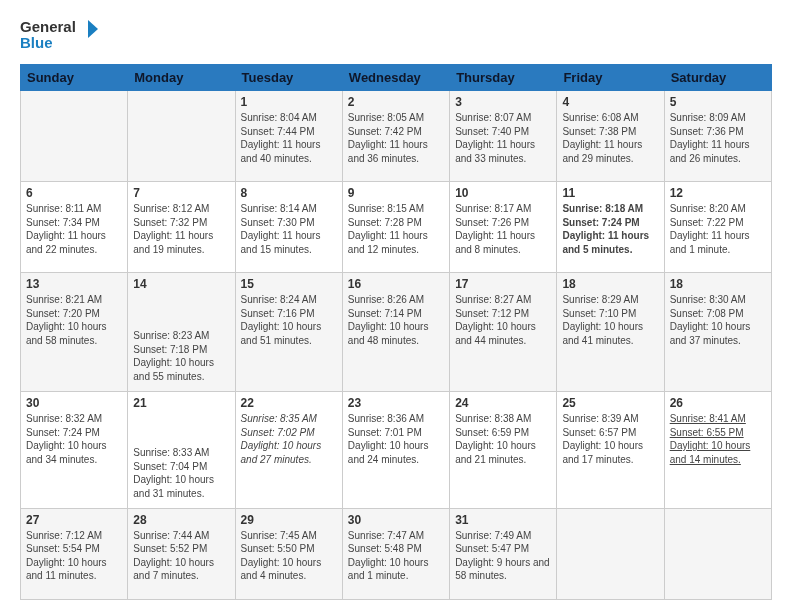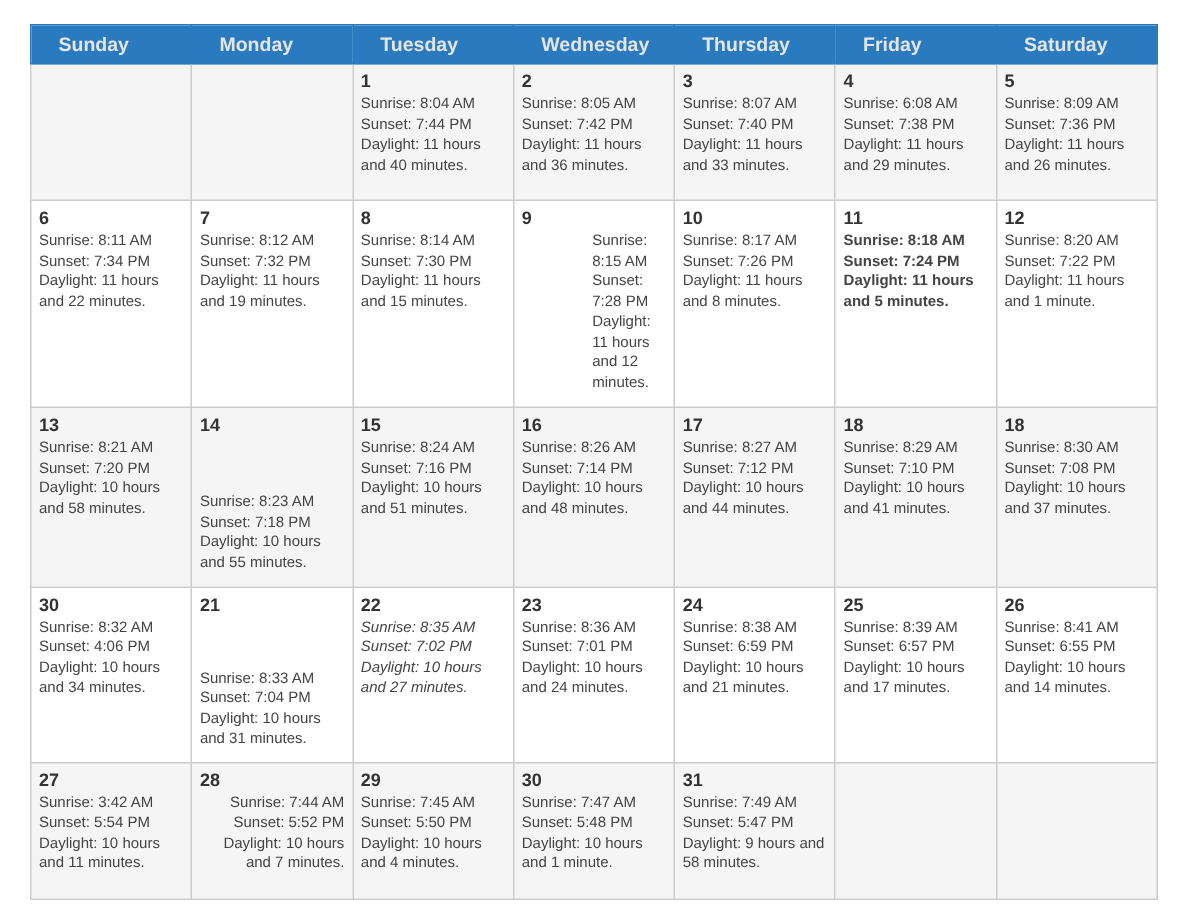--- a/index.html
+++ b/index.html
@@ -97,6 +97,19 @@
 <body>
 
 <div class="page">
+  <div class="header">
+    <div class="logo">
+<svg width="80" height="38" viewBox="0 0 80 38" xmlns="http://www.w3.org/2000/svg">
+  <text x="0" y="16" font-size="15" font-weight="bold" fill="#333" font-family="Arial, sans-serif">General</text>
+  <text x="0" y="32" font-size="15" font-weight="bold" fill="#1a7fc1" font-family="Arial, sans-serif">Blue</text>
+  <polygon points="68,4 78,13 68,22" fill="#1a7fc1"></polygon>
+</svg>
+      </div>
+    <div class="title-block">
+      <div class="month-title"></div>
+      <div class="location"></div>
+    </div>
+  </div>
 
   <table class="calendar">
     <thead>

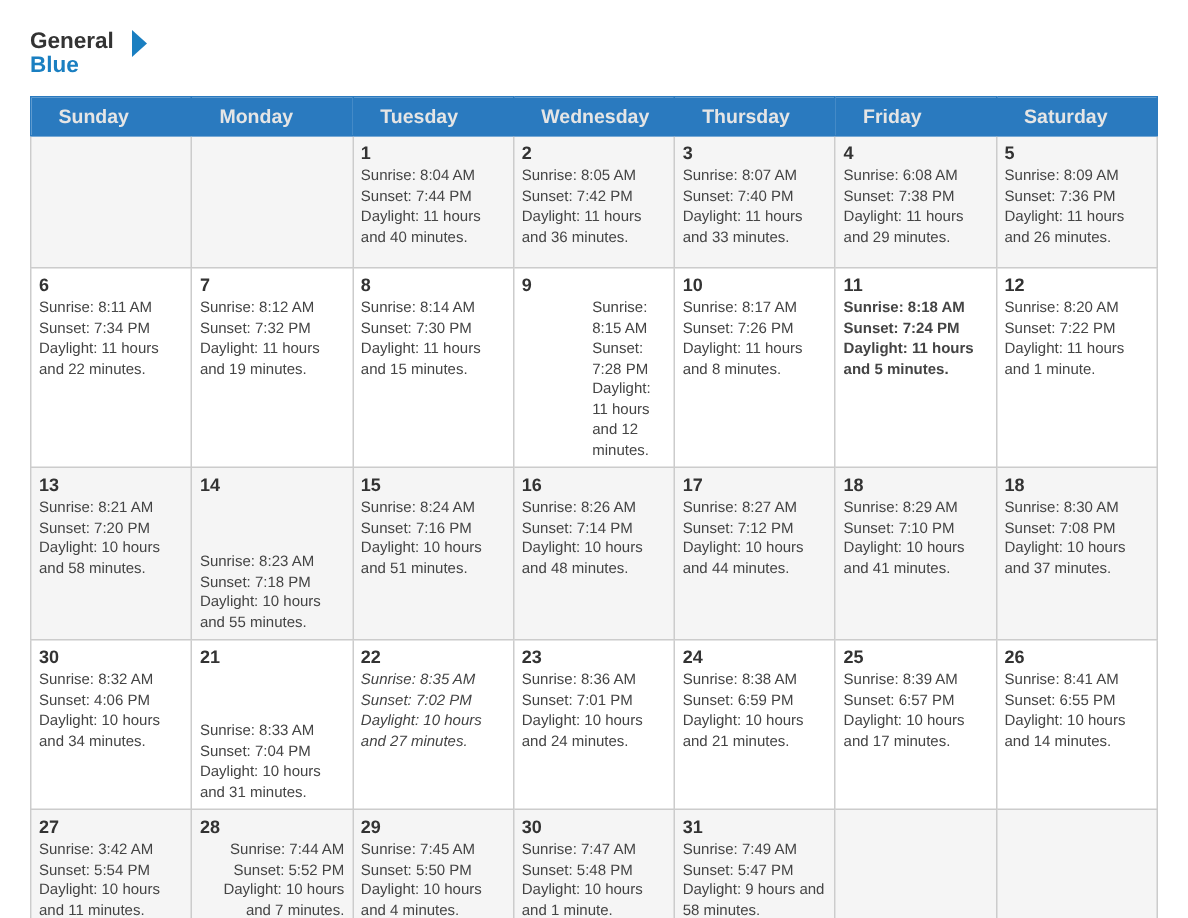--- a/index.html
+++ b/index.html
@@ -51,9 +51,9 @@
     }
     .calendar th {
       background-color: #2a7abf;
-      color: #e5e5e5;
+      color: #0f172a;
       text-align: left;
-      padding: 5px 18px;
+      padding: 5px 6px;
       font-size: 13px;
       font-weight: bold;
       border: 1px solid #2a7abf;

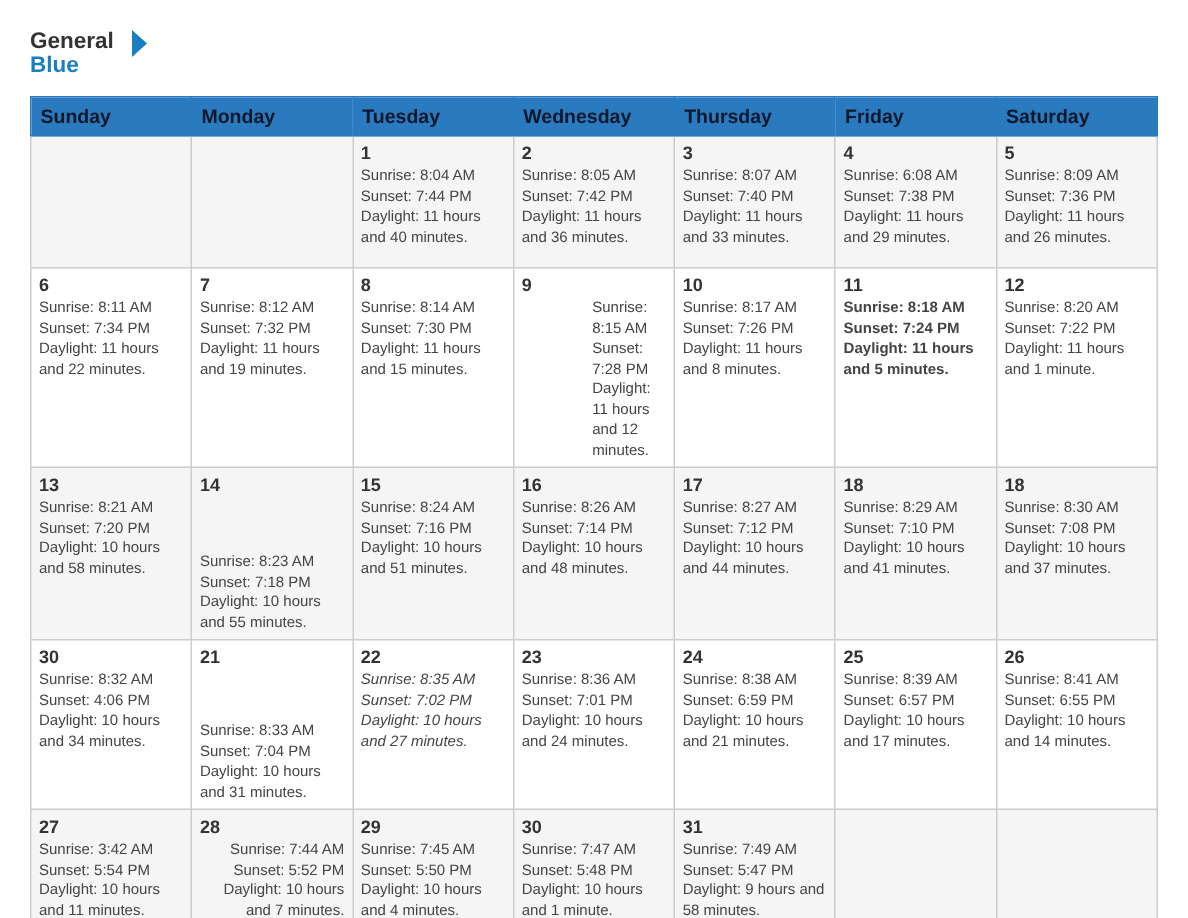--- a/index.html
+++ b/index.html
@@ -180,7 +180,7 @@
           </td>
           <td>
             <span class="day-num">9</span>
-            <div class="day-info" style="white-space: pre-line; margin-left: 47px;">Sunrise: 8:15 AM
+            <div class="day-info" style="white-space: pre-line;">Sunrise: 8:15 AM
 Sunset: 7:28 PM
 Daylight: 11 hours and 12 minutes.</div>
           </td>

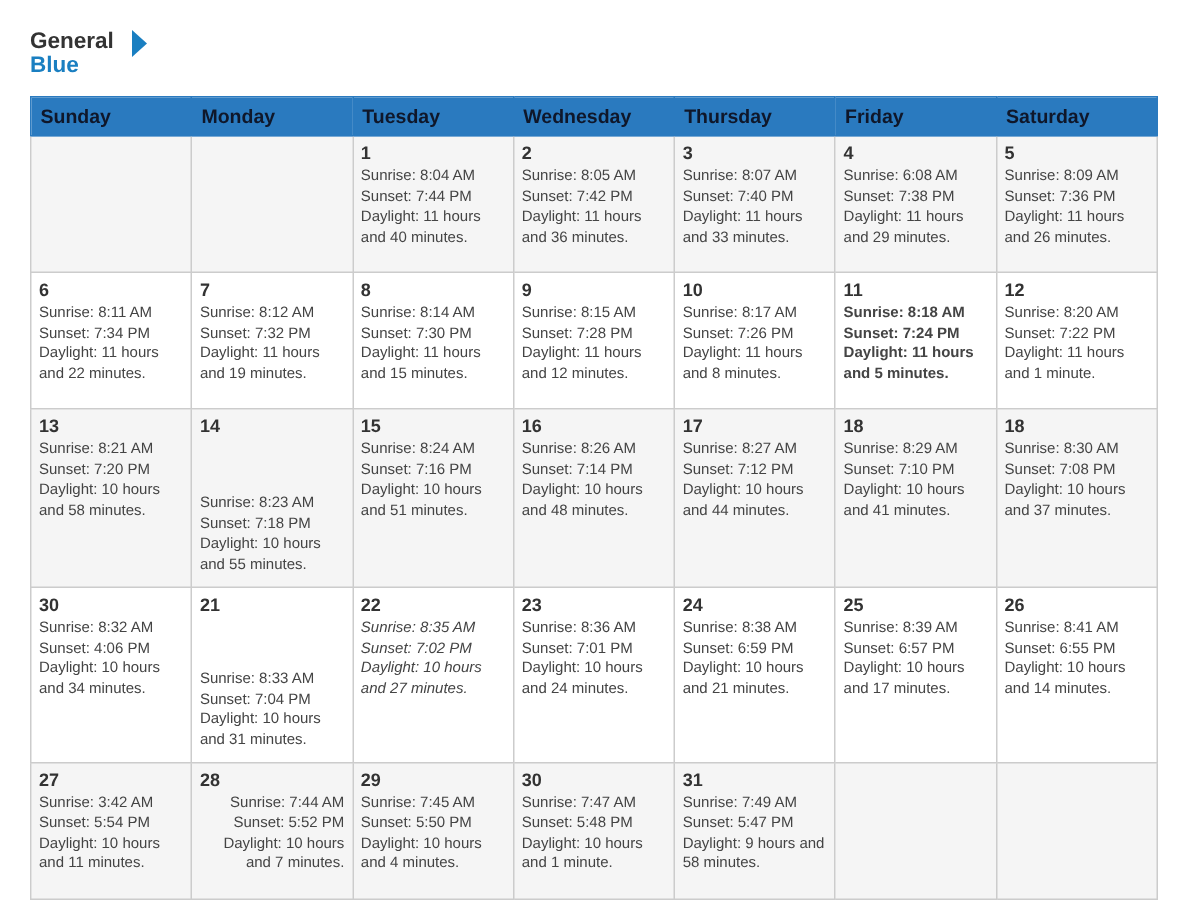--- a/index.html
+++ b/index.html
@@ -251,7 +251,7 @@
           <td>
             <span class="day-num">30</span>
             <div class="day-info" style="white-space: pre-line;">Sunrise: 8:32 AM
-Sunset: 4:06 PM
+Sunset: 7:24 PM
 Daylight: 10 hours and 34 minutes.</div>
           </td>
           <td>

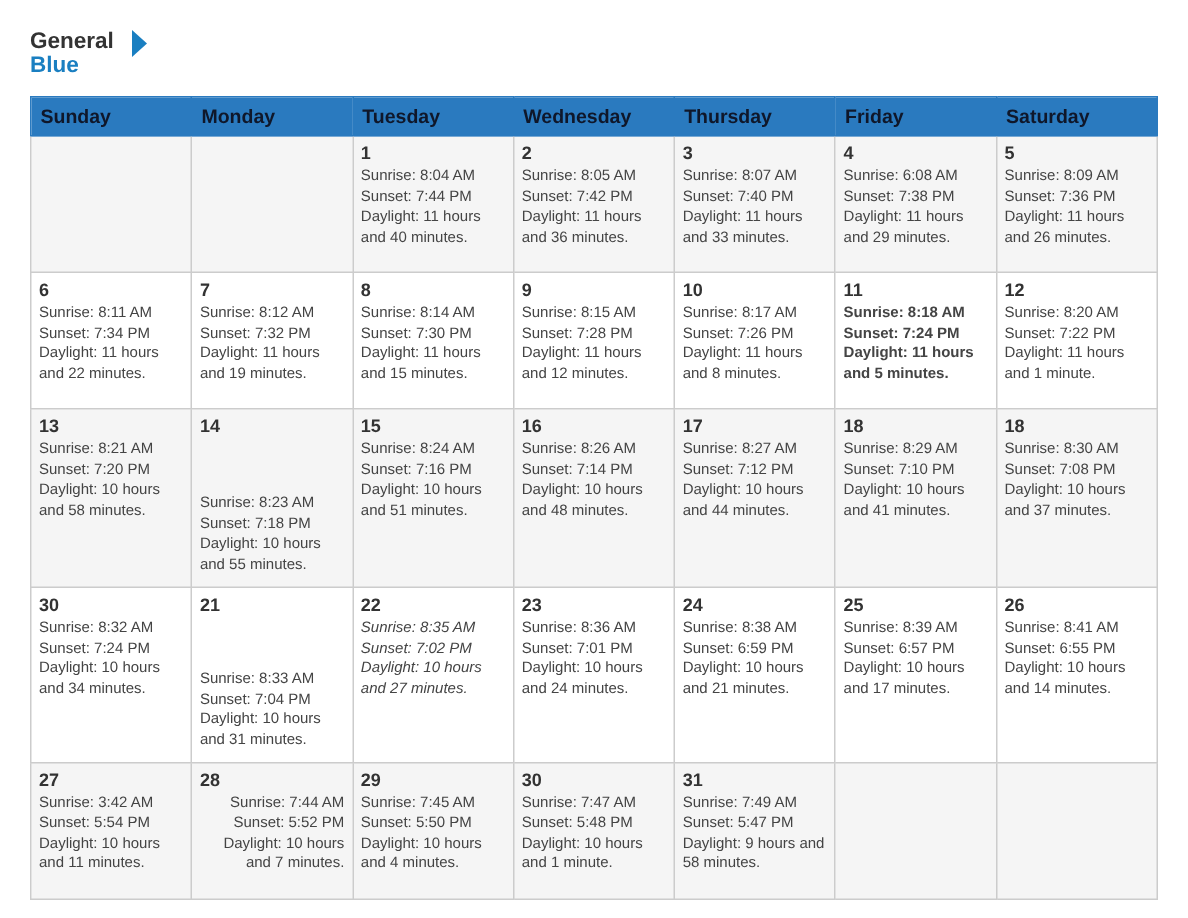--- a/index.html
+++ b/index.html
@@ -286,7 +286,7 @@
           </td>
           <td>
             <span class="day-num">26</span>
-            <div class="day-info" style="white-space: pre-line;">Sunrise: 8:41 AM
+            <div class="day-info" style="white-space: pre-line; text-decoration: underline;">Sunrise: 8:41 AM
 Sunset: 6:55 PM
 Daylight: 10 hours and 14 minutes.</div>
           </td>

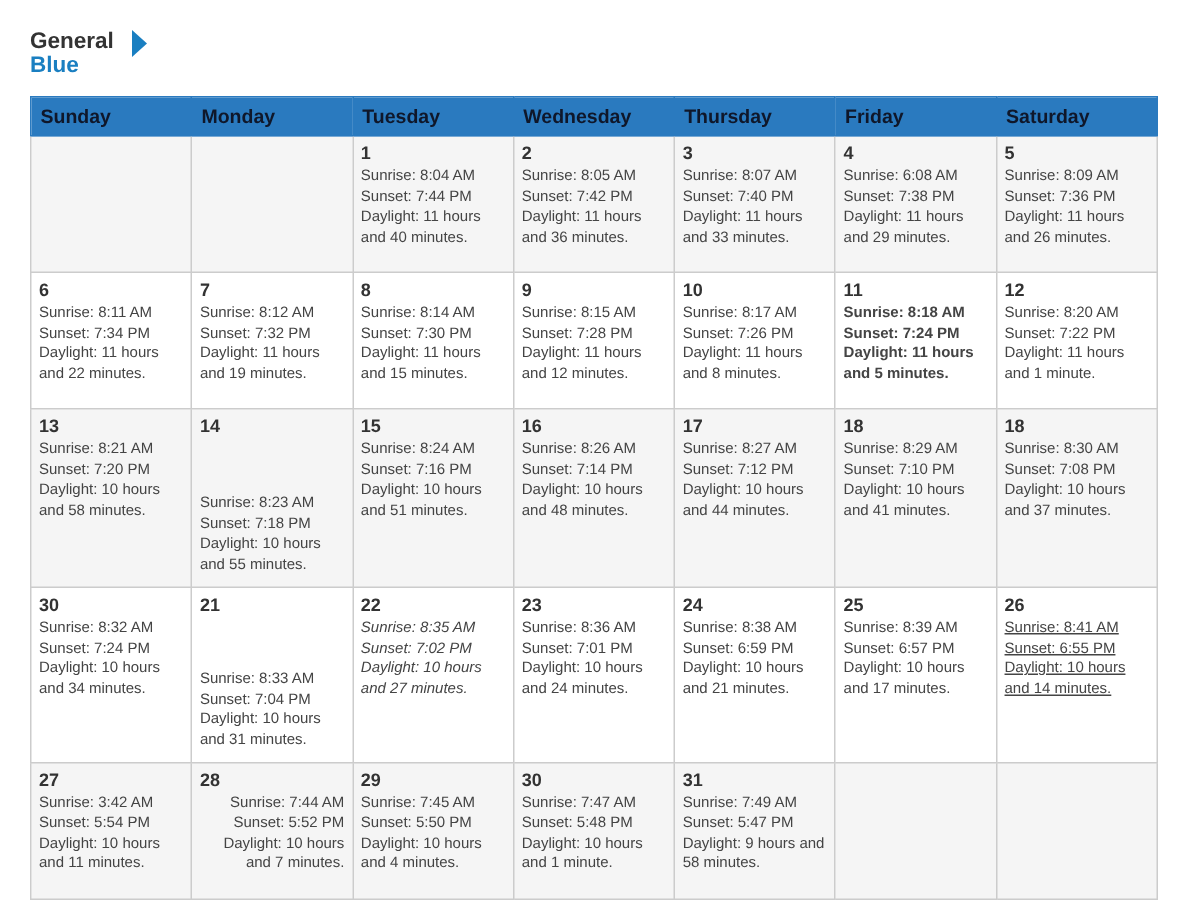--- a/index.html
+++ b/index.html
@@ -294,7 +294,7 @@
         <tr>
           <td>
             <span class="day-num">27</span>
-            <div class="day-info" style="white-space: pre-line;">Sunrise: 3:42 AM
+            <div class="day-info" style="white-space: pre-line;">Sunrise: 7:12 AM
 Sunset: 5:54 PM
 Daylight: 10 hours and 11 minutes.</div>
           </td>

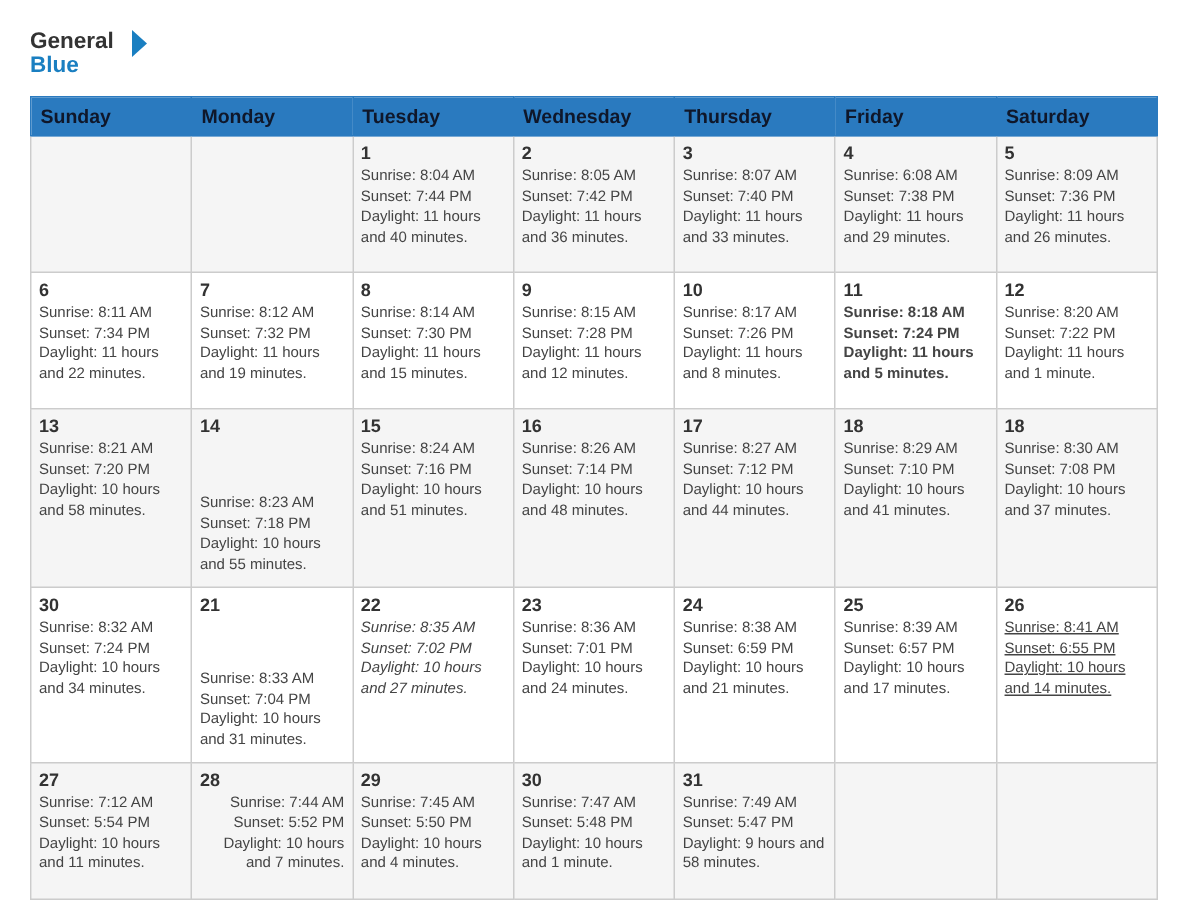--- a/index.html
+++ b/index.html
@@ -300,7 +300,7 @@
           </td>
           <td>
             <span class="day-num">28</span>
-            <div class="day-info" style="white-space: pre-line; text-align: right;">Sunrise: 7:44 AM
+            <div class="day-info" style="white-space: pre-line;">Sunrise: 7:44 AM
 Sunset: 5:52 PM
 Daylight: 10 hours and 7 minutes.</div>
           </td>

